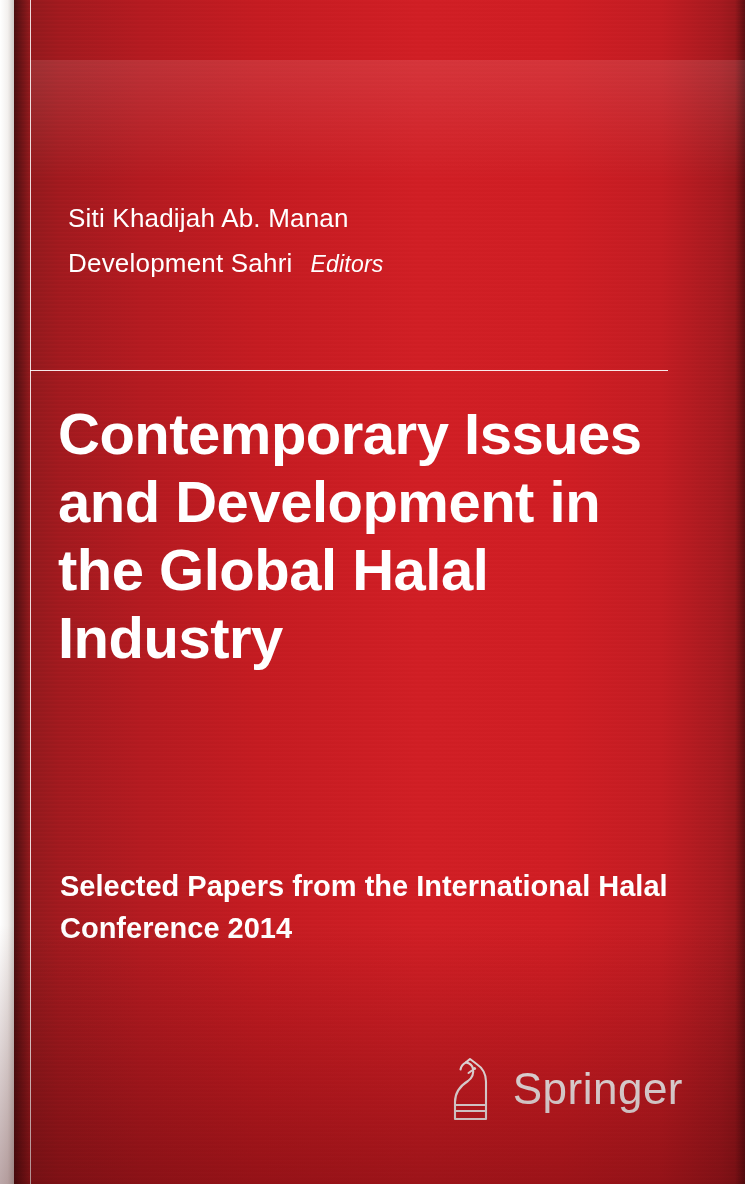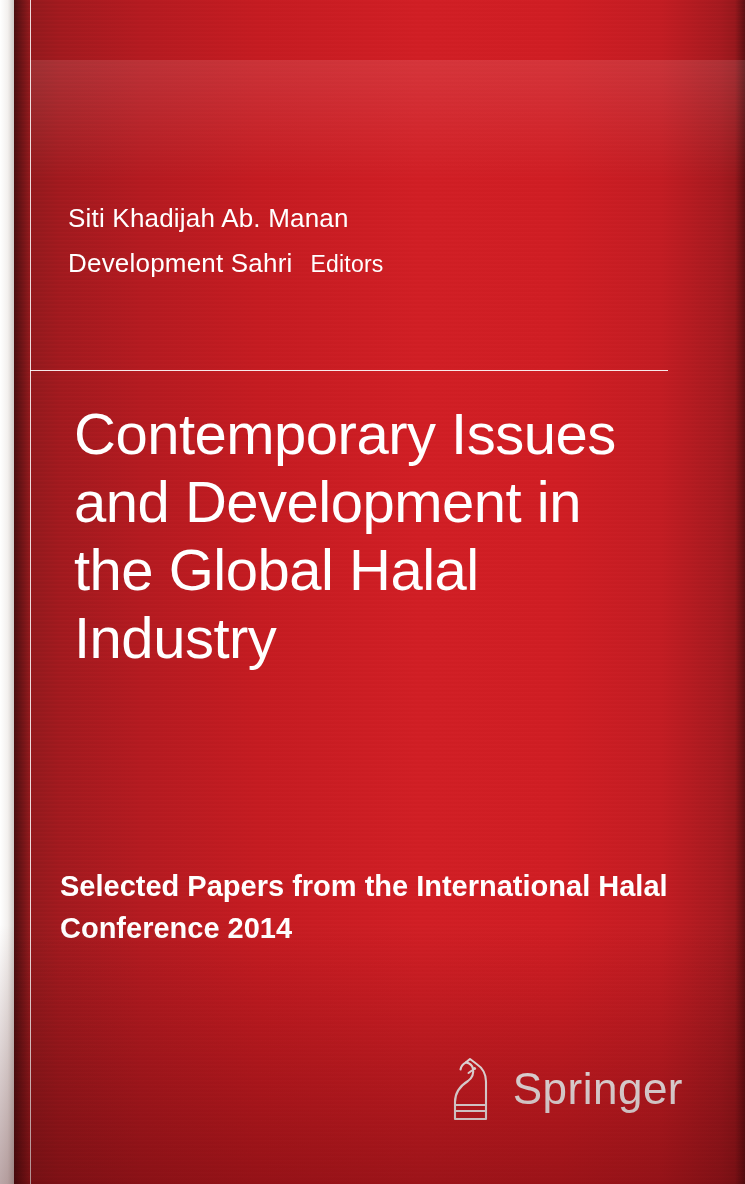--- a/index.html
+++ b/index.html
@@ -107,6 +107,7 @@
     white-space: nowrap;
   }
   .editors-label {
+    font-style: italic;
     font-size: 23px;
     margin-left: 18px;
   }

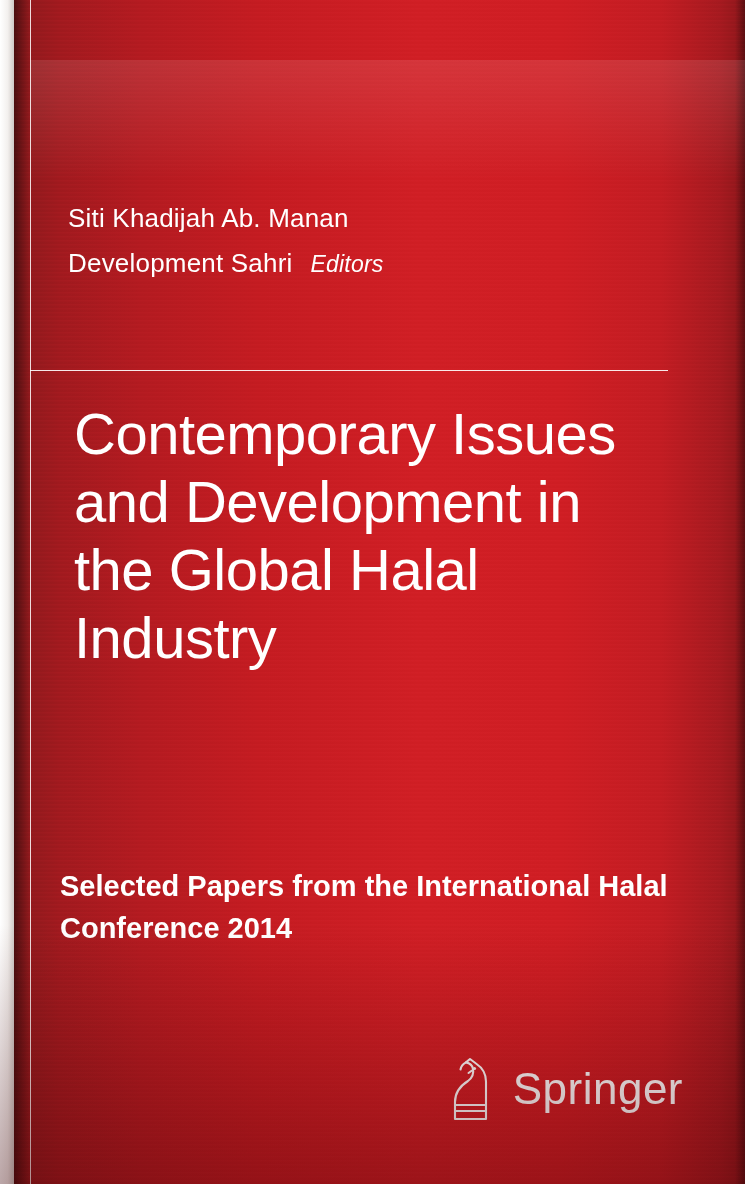--- a/index.html
+++ b/index.html
@@ -114,13 +114,13 @@
 
   .title {
     position: absolute;
-    left: 74px;
+    left: 58px;
     top: 400px;
     width: 600px;
     color: #ffffff;
     font-size: 58px;
     line-height: 68px;
-    font-weight: 400;
+    font-weight: 700;
     letter-spacing: -0.5px;
   }
 

